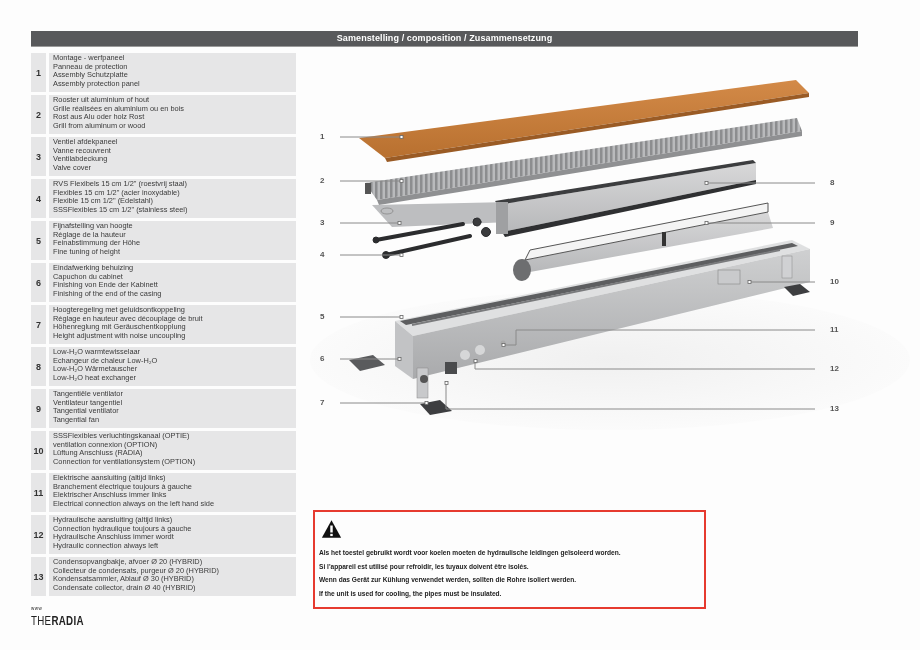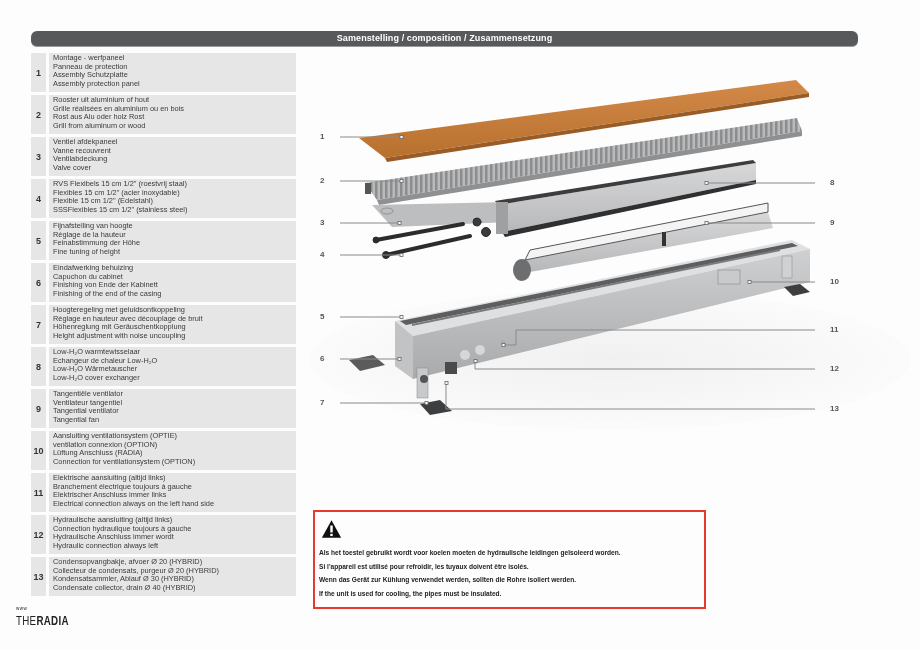--- a/index.html
+++ b/index.html
@@ -11,7 +11,7 @@
   }
   .header-bar {
     position:absolute; left:31px; top:31px; width:827px; height:15px;
-    background:#58595b; border-bottom:1px solid #9a9a9a;border-radius:6px;
+    background:#58595b; border-bottom:1px solid #9a9a9a;
   }
   .header-title {
     position:absolute; left:300px; width:527px; top:0; height:15px; line-height:15px;

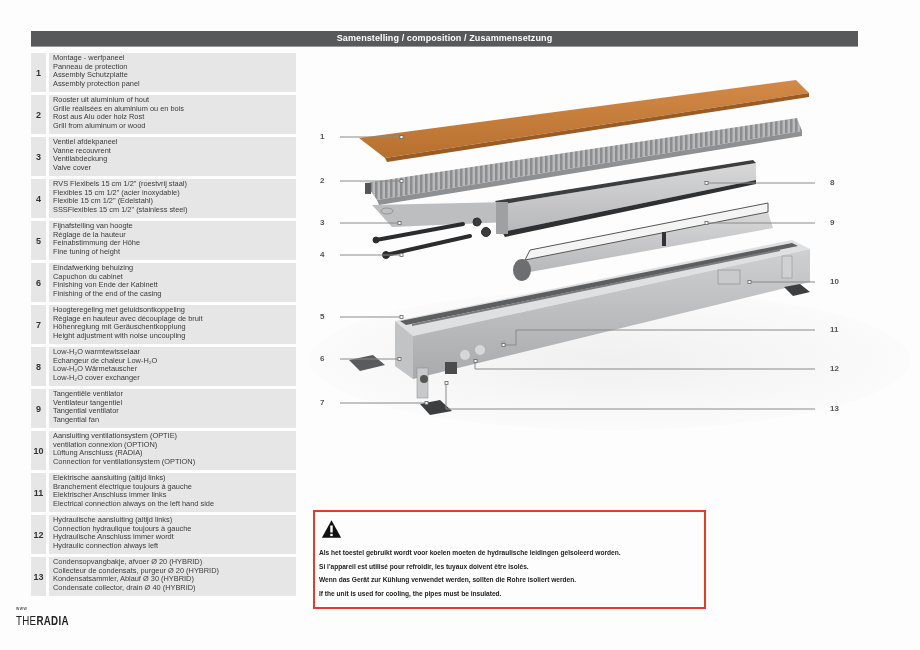--- a/index.html
+++ b/index.html
@@ -140,7 +140,7 @@
       <div>Low-H₂O warmtewisselaar</div>
       <div>Echangeur de chaleur Low-H₂O</div>
       <div>Low-H₂O Wärmetauscher</div>
-      <div>Low-H₂O cover exchanger</div>
+      <div>Low-H₂O heat exchanger</div>
     </div>
   </div>
   <div class="legend-row">

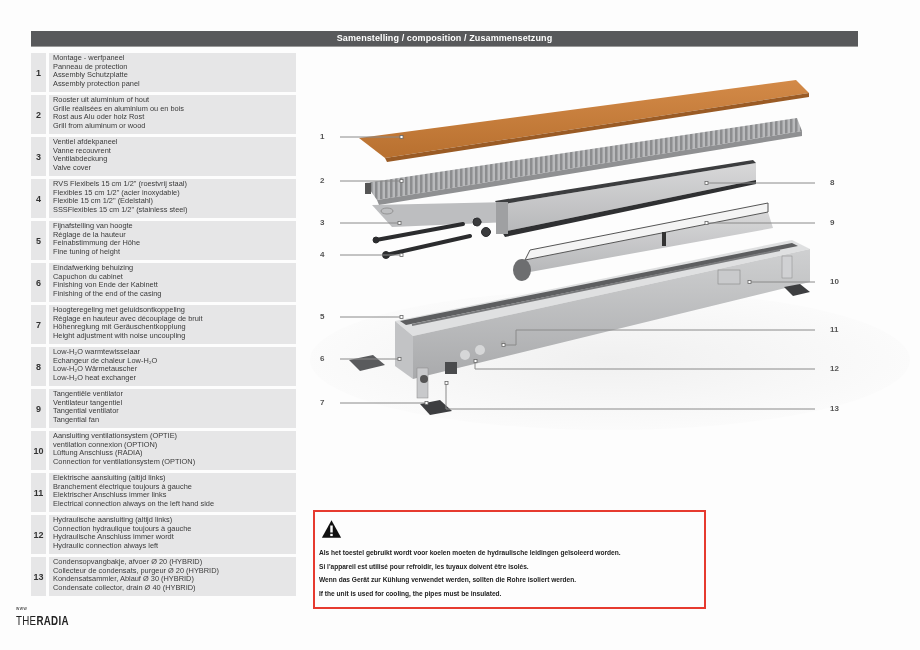--- a/index.html
+++ b/index.html
@@ -155,7 +155,7 @@
   <div class="legend-row">
     <div class="legend-num">10</div>
     <div class="legend-text">
-      <div>Aansluiting ventilationsystem (OPTIE)</div>
+      <div>SSSFlexibles verluchtingskanaal (OPTIE)</div>
       <div>ventilation connexion (OPTION)</div>
       <div>Lüftung Anschluss (RADIA)</div>
       <div>Connection for ventilationsystem (OPTION)</div>

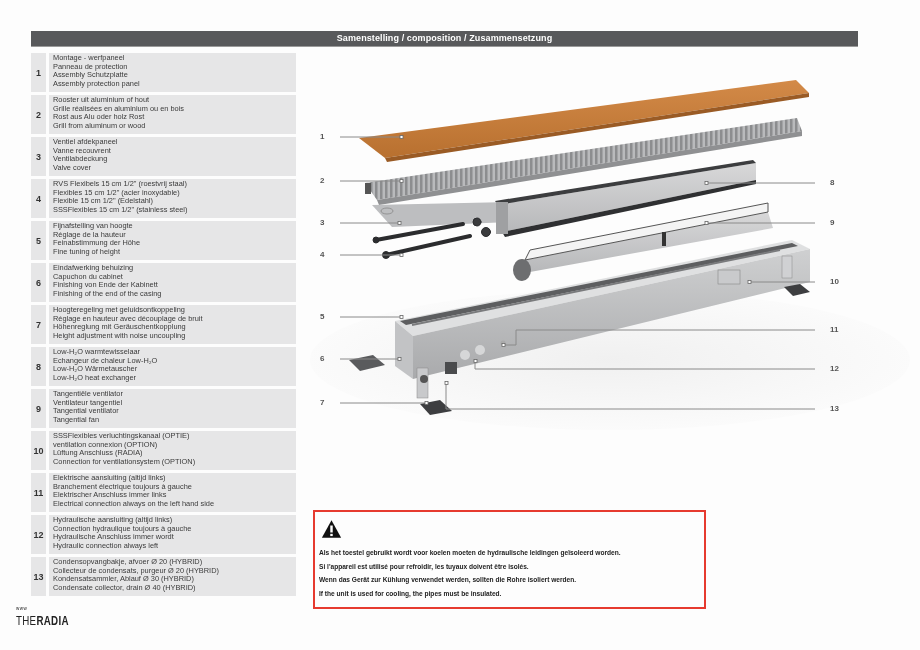--- a/index.html
+++ b/index.html
@@ -39,7 +39,7 @@
   }
   .legend-text div { height:8.6px; }
   .logo {
-    position:absolute; left:16px; top:606px;
+    position:absolute; left:31px; top:606px;
     font-family:"Liberation Sans",sans-serif; color:#222;
   }
   .logo-www { font-size:4.5px; letter-spacing:0.5px; line-height:5px; }

